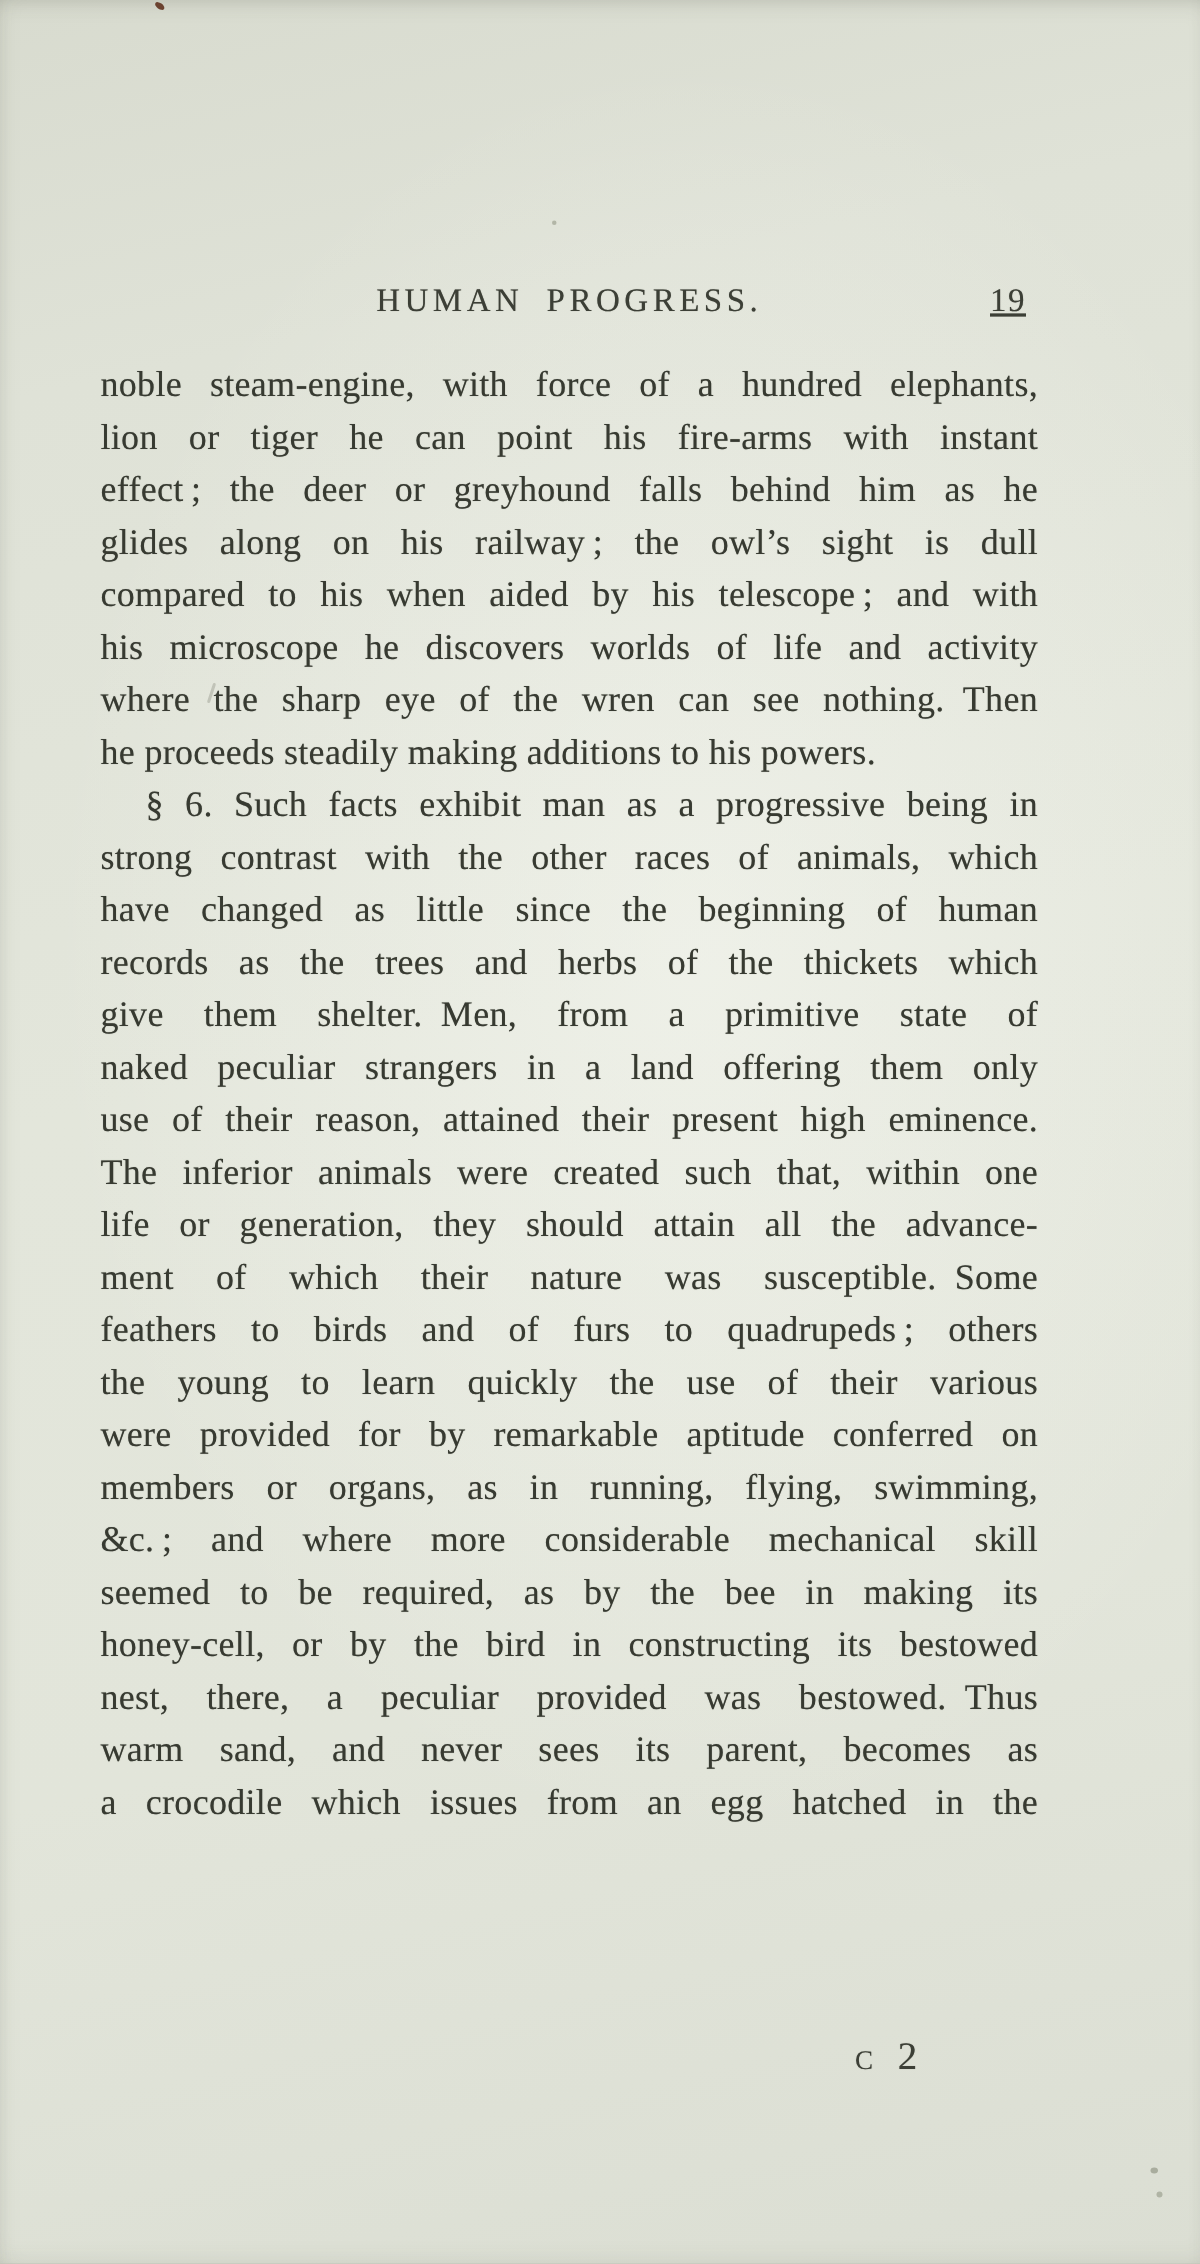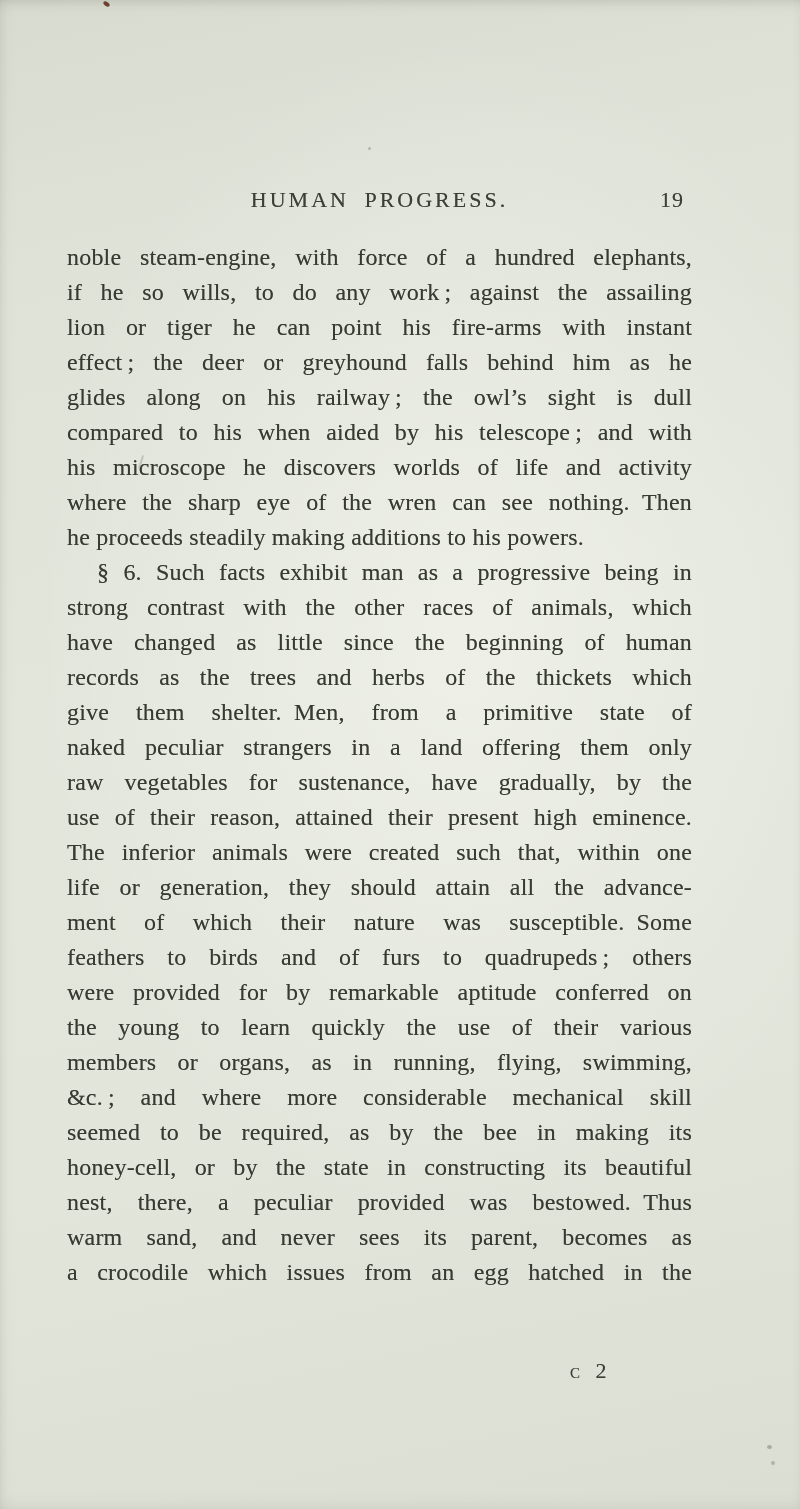--- a/index.html
+++ b/index.html
@@ -42,6 +42,7 @@
     top: 0;
     letter-spacing: 1px;
     word-spacing: normal;
+    text-decoration: underline;
   }
   .body-text {
     position: absolute;

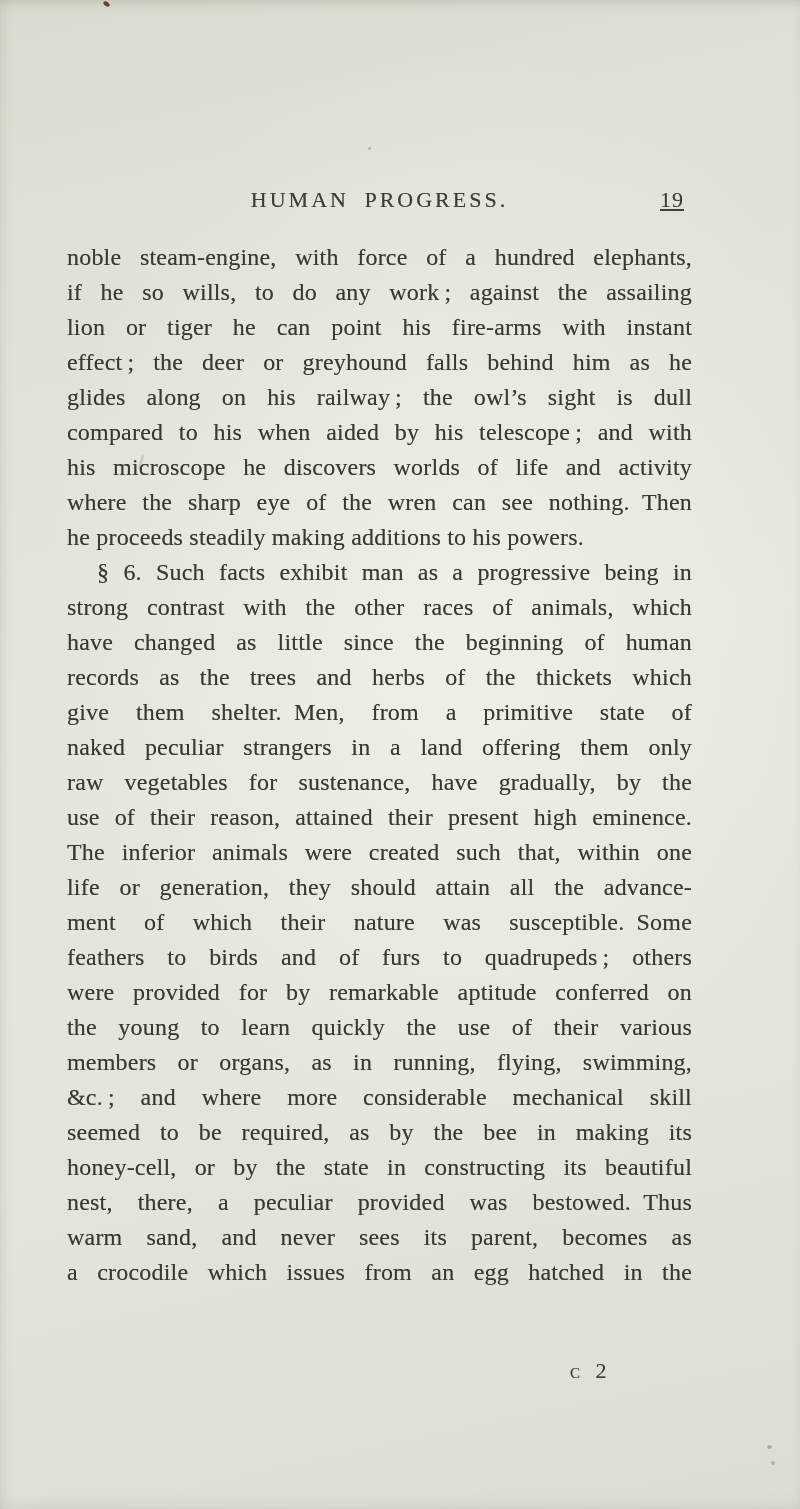--- a/index.html
+++ b/index.html
@@ -96,7 +96,6 @@
 
   <div class="body-text" id="body-lines">
       <div class="tline">noble steam-engine, with force of a hundred elephants,</div>
-      <div class="tline">if he so wills, to do any work ; against the assailing</div>
       <div class="tline">lion or tiger he can point his fire-arms with instant</div>
       <div class="tline">effect ; the deer or greyhound falls behind him as he</div>
       <div class="tline">glides along on his railway ; the owl’s sight is dull</div>

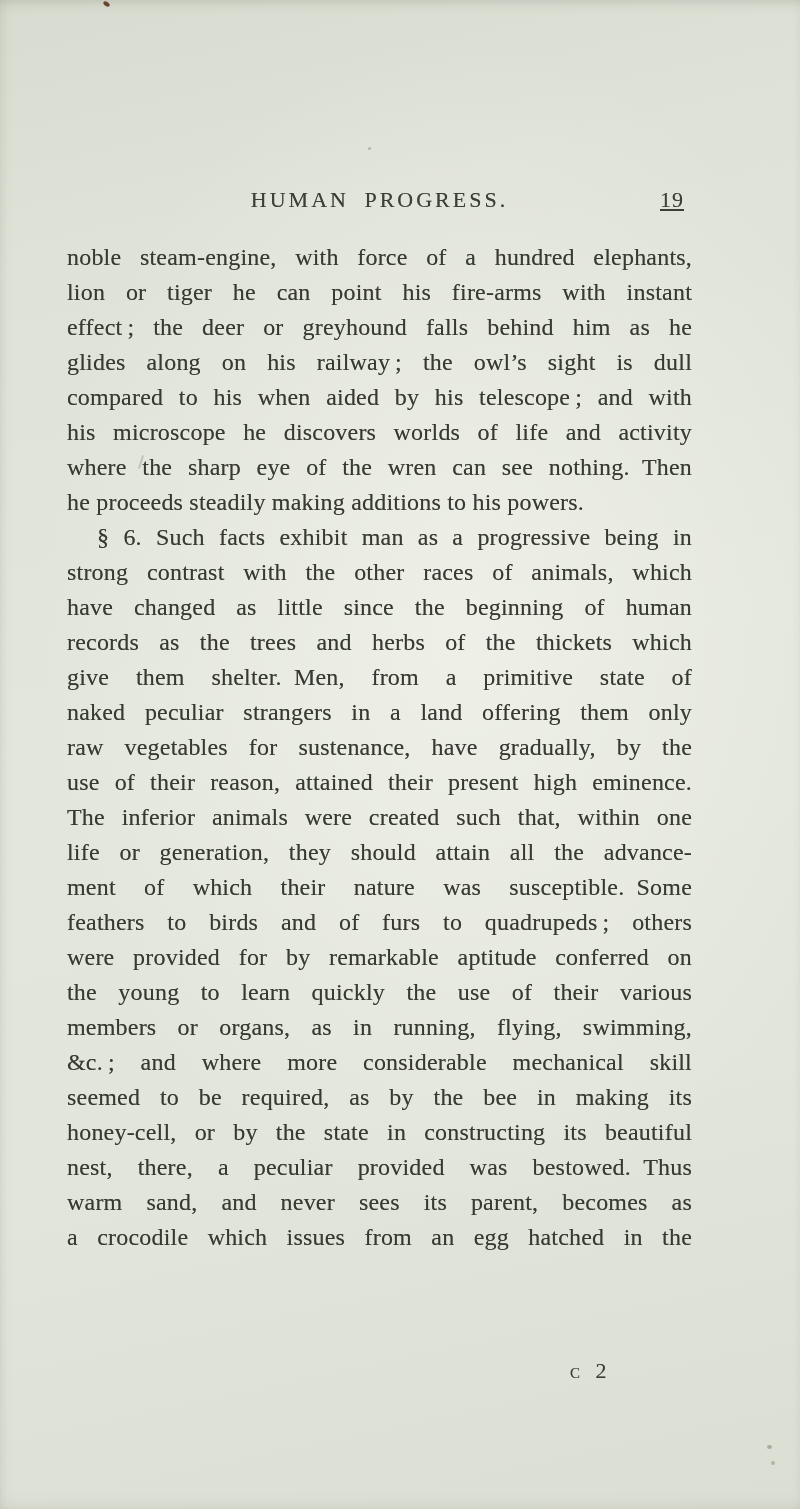--- a/index.html
+++ b/index.html
@@ -109,7 +109,6 @@
       <div class="tline">records as the trees and herbs of the thickets which</div>
       <div class="tline">give them shelter. Men, from a primitive state of</div>
       <div class="tline">naked peculiar strangers in a land offering them only</div>
-      <div class="tline">raw vegetables for sustenance, have gradually, by the</div>
       <div class="tline">use of their reason, attained their present high eminence.</div>
       <div class="tline">The inferior animals were created such that, within one</div>
       <div class="tline">life or generation, they should attain all the advance-</div>

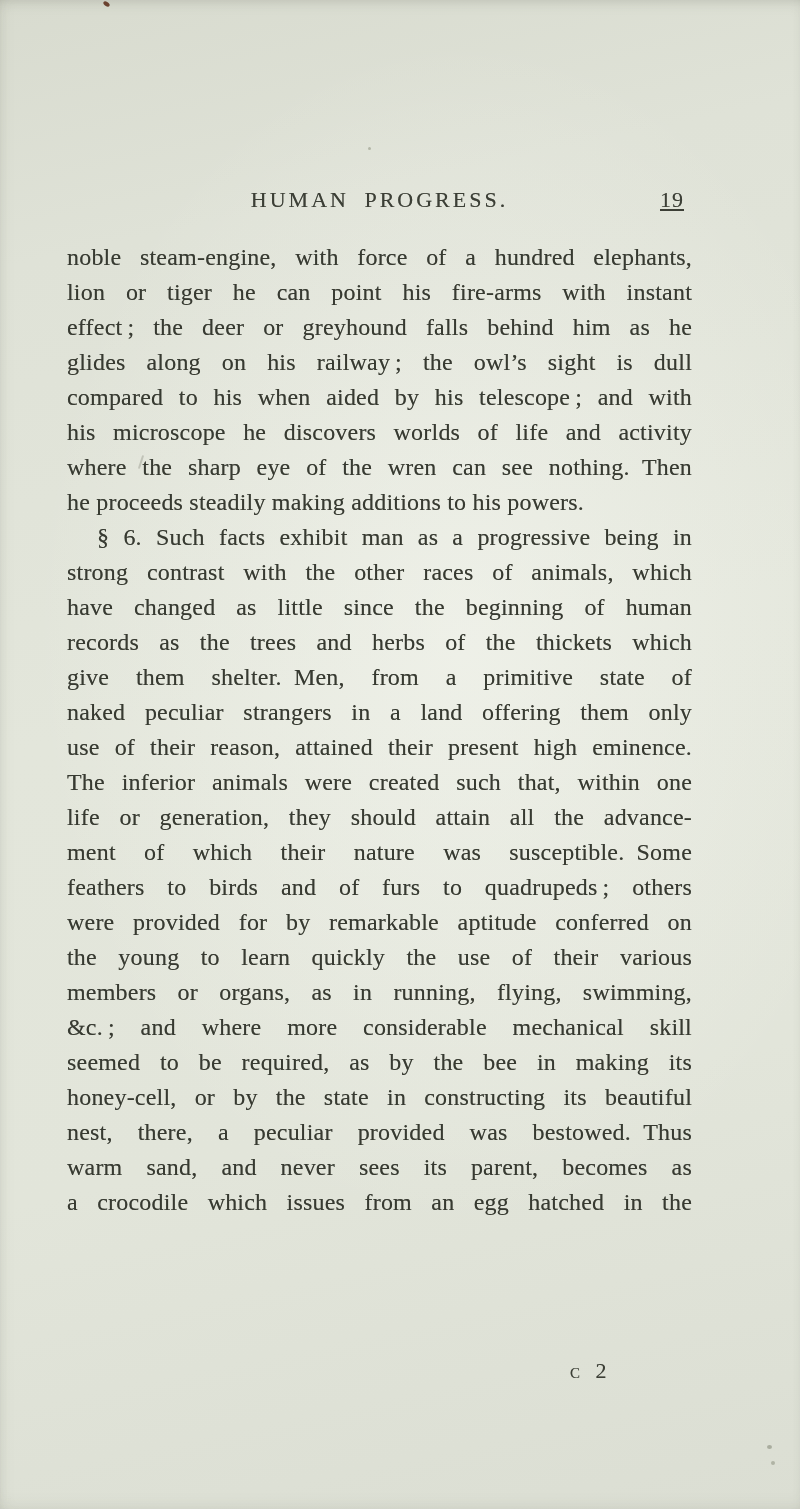--- a/index.html
+++ b/index.html
@@ -114,8 +114,8 @@
       <div class="tline">life or generation, they should attain all the advance-</div>
       <div class="tline">ment of which their nature was susceptible. Some</div>
       <div class="tline">feathers to birds and of furs to quadrupeds ; others</div>
+      <div class="tline">the young to learn quickly the use of their various</div>
       <div class="tline">were provided for by remarkable aptitude conferred on</div>
-      <div class="tline">the young to learn quickly the use of their various</div>
       <div class="tline">members or organs, as in running, flying, swimming,</div>
       <div class="tline">&amp;c. ; and where more considerable mechanical skill</div>
       <div class="tline">seemed to be required, as by the bee in making its</div>

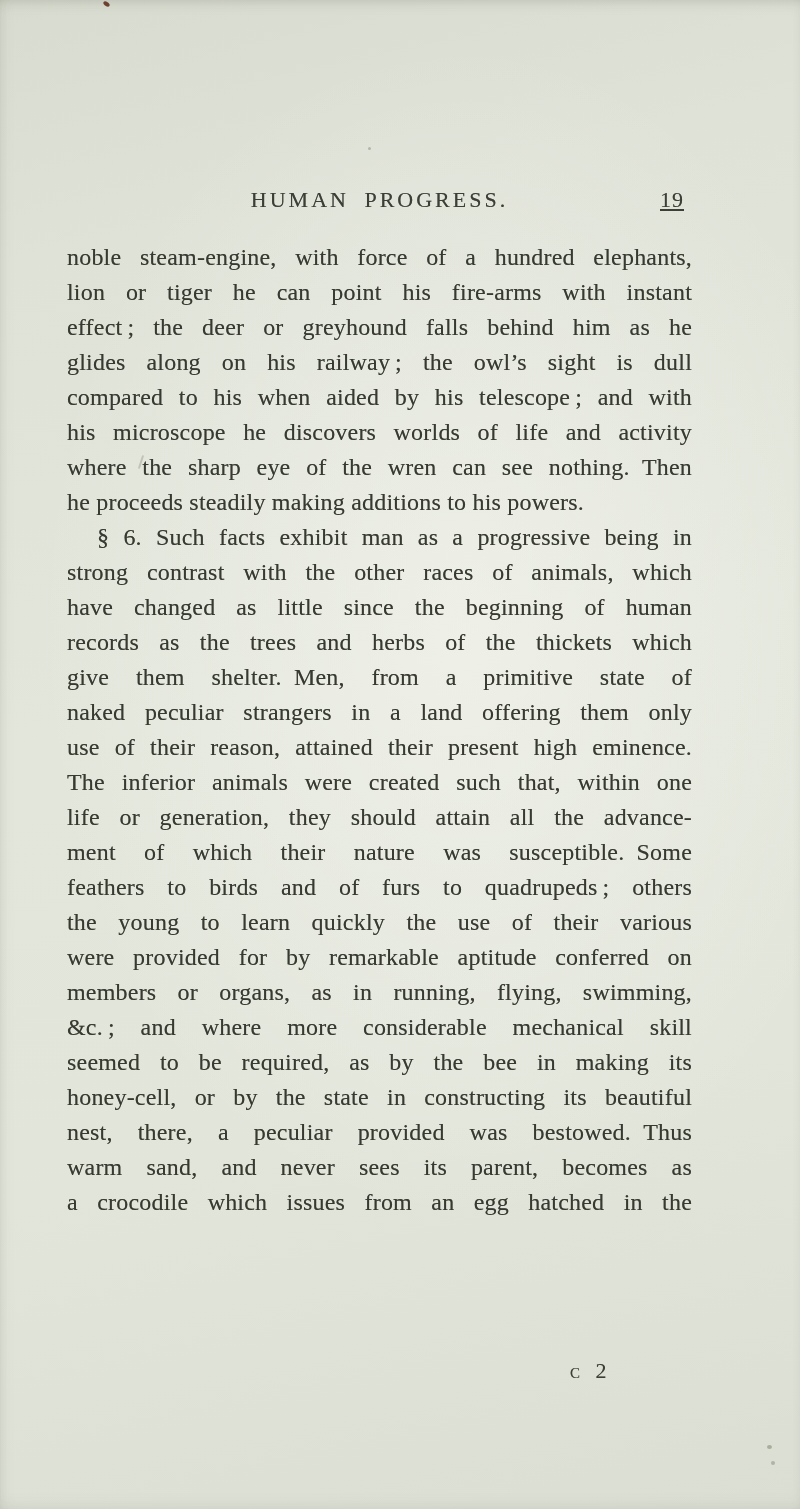--- a/index.html
+++ b/index.html
@@ -119,7 +119,7 @@
       <div class="tline">members or organs, as in running, flying, swimming,</div>
       <div class="tline">&amp;c. ; and where more considerable mechanical skill</div>
       <div class="tline">seemed to be required, as by the bee in making its</div>
-      <div class="tline">honey-cell, or by the state in constructing its beautiful</div>
+      <div class="tline">honey-cell, or by the bird in constructing its bestowed</div>
       <div class="tline">nest, there, a peculiar provided was bestowed. Thus</div>
       <div class="tline">warm sand, and never sees its parent, becomes as</div>
       <div class="tline">a crocodile which issues from an egg hatched in the</div>

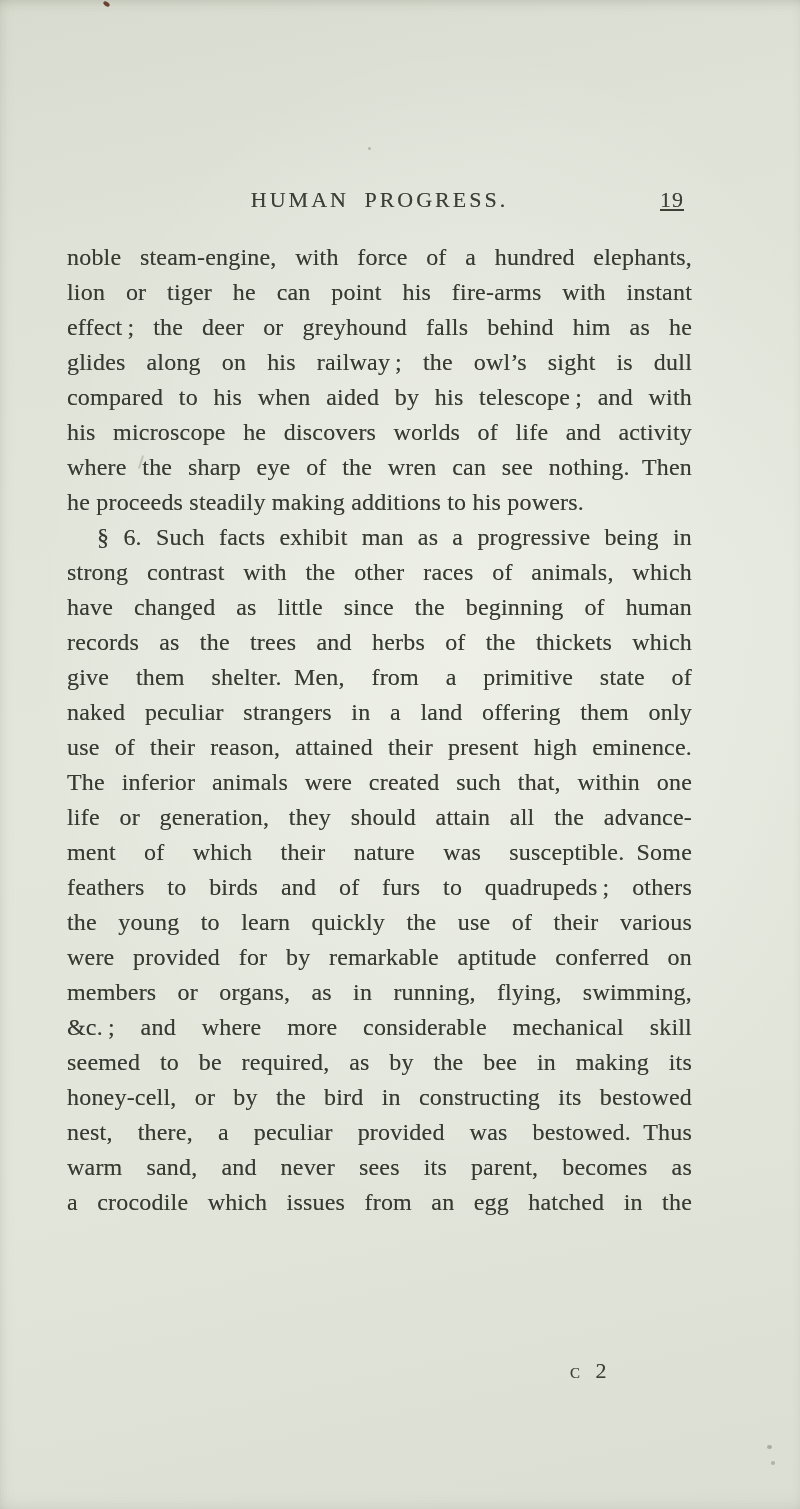--- a/index.html
+++ b/index.html
@@ -67,7 +67,7 @@
     position: absolute;
     left: 570px;
     top: 1355px;
-    font-size: 22px;
+    font-size: 26px;
     line-height: 32px;
     font-variant: small-caps;
     letter-spacing: 5px;

